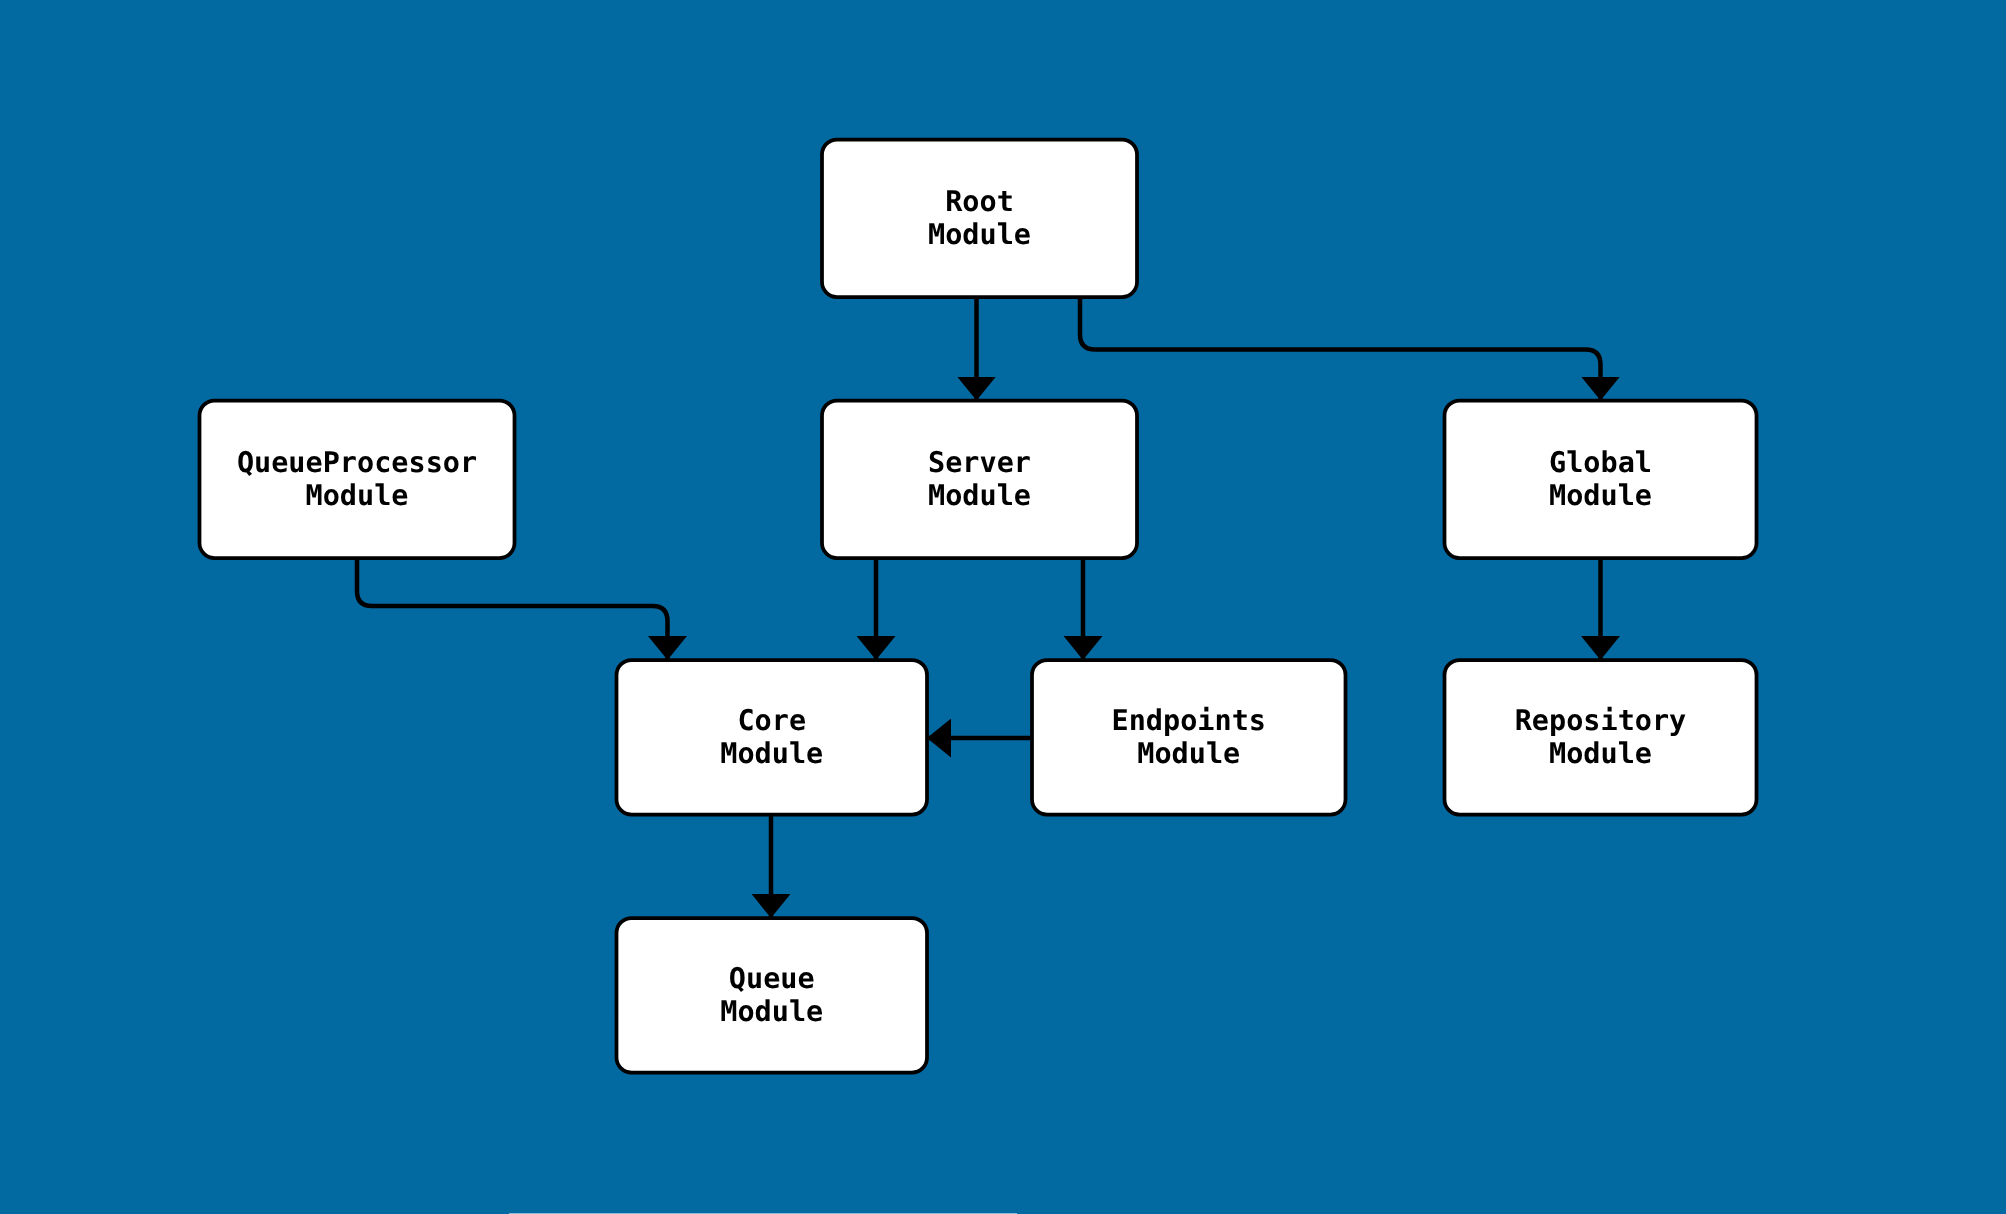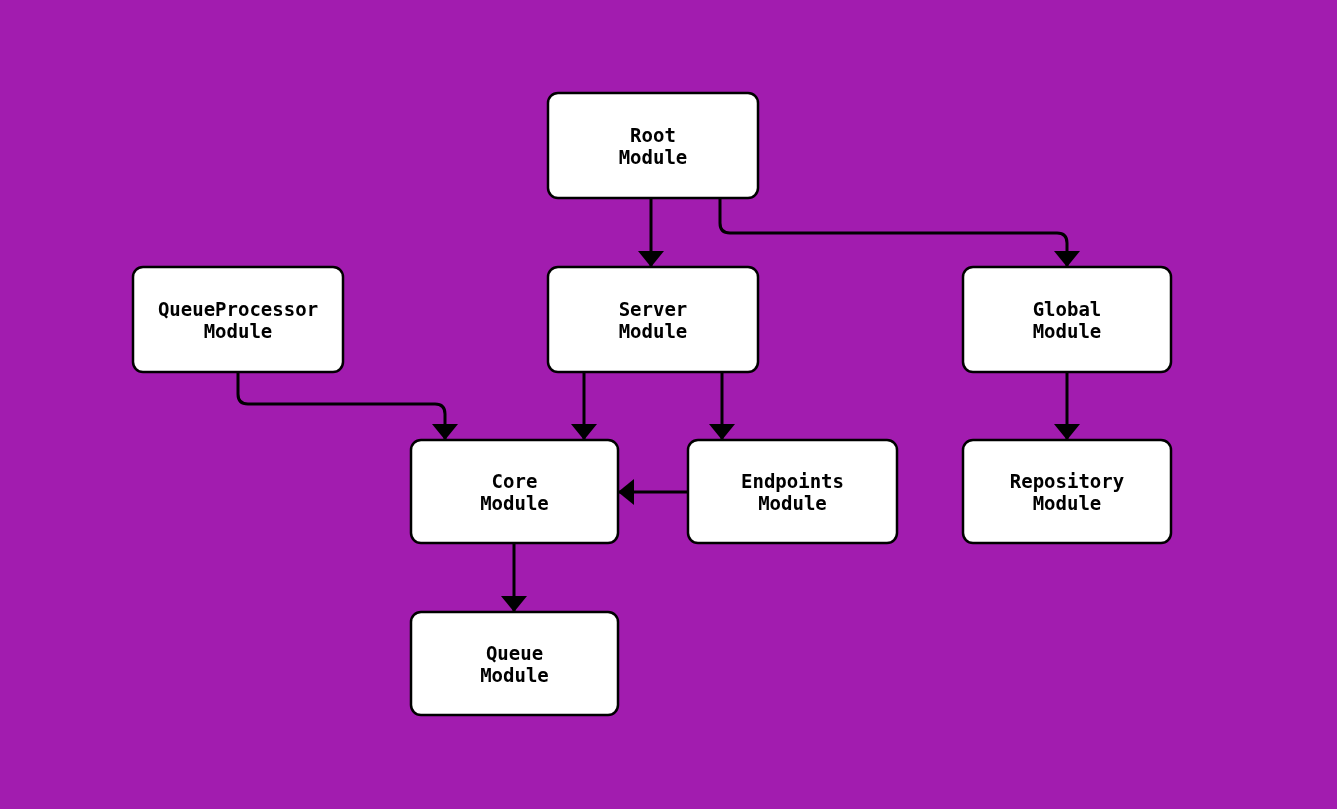--- a/index.html
+++ b/index.html
@@ -11,7 +11,7 @@
     position: relative;
     width: 1337px;
     height: 809px;
-    background: #a21caf;
+    background: #0369a1;
     overflow: hidden;
   }
   svg {

